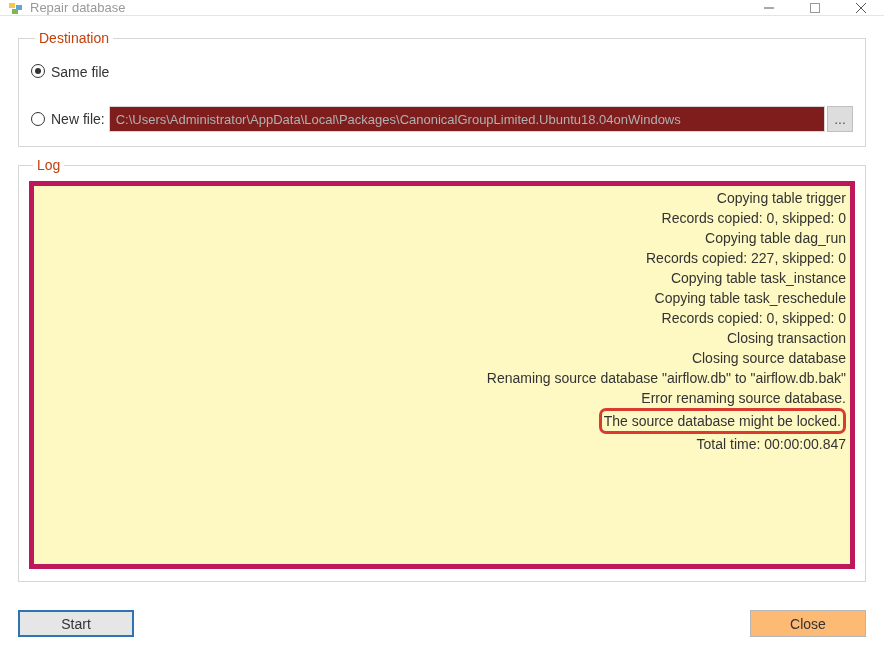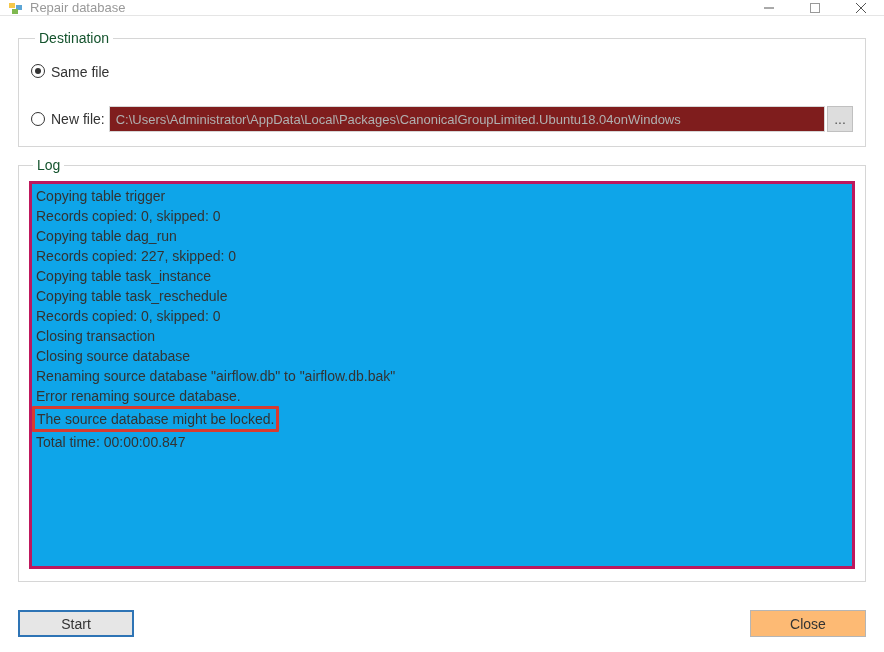--- a/index.html
+++ b/index.html
@@ -60,7 +60,7 @@
     }
     fieldset legend {
       font-size: 14px;
-      color: #14532d;
+      color: #c2410c;
       padding: 0 4px;
       margin-left: 4px;
     }

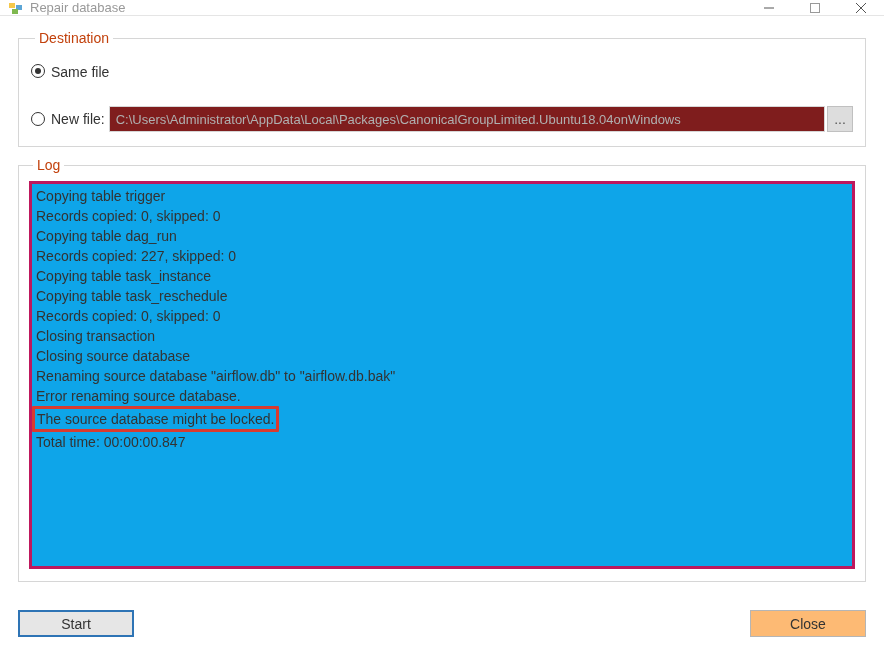--- a/index.html
+++ b/index.html
@@ -125,13 +125,14 @@
     .log-box {
       width: 100%;
       height: 388px;
-      border: 3px solid #be185d;
-      background: #0ea5e9;
+      border: 5px solid #be185d;
+      background: #fef9c3;
       overflow-y: scroll;
       padding: 2px 4px;
       line-height: 20px;
       font-size: 14px;
       position: relative;
+      text-align: right;
     }
     .log-line {
       white-space: pre-wrap;

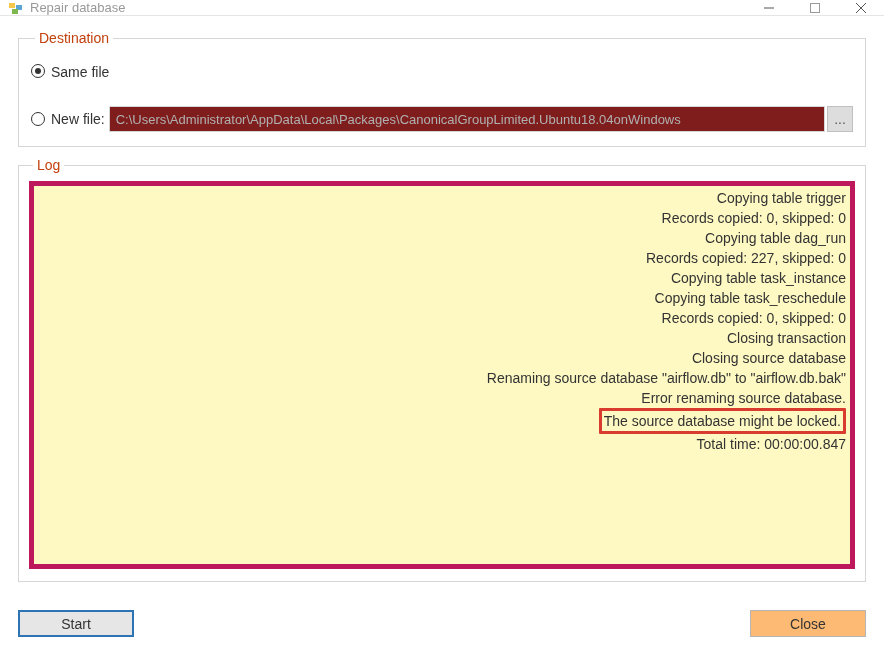--- a/index.html
+++ b/index.html
@@ -140,7 +140,7 @@
     }
     .highlight-box {
       border: 3px solid #d93b2f;
-      border-radius: 1px;
+      border-radius: 7px;
       padding: 0 2px;
       display: inline-block;
       margin-left: -4px;

